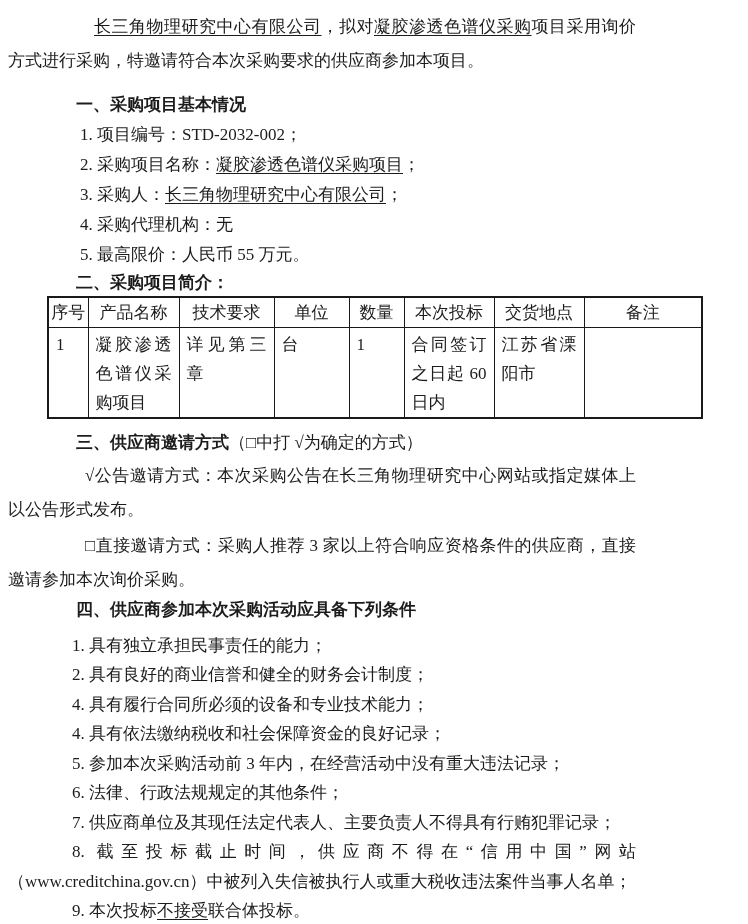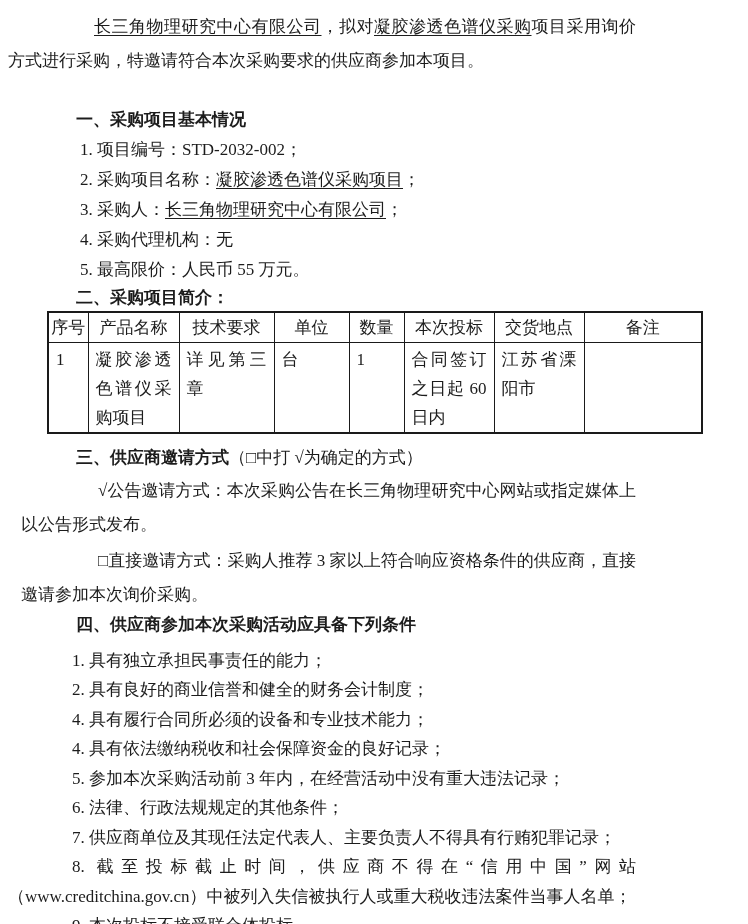--- a/index.html
+++ b/index.html
@@ -18,7 +18,7 @@
     font-family: "Liberation Sans", "DejaVu Sans", sans-serif;
   }
   .intro { line-height: 34px; text-indent: 86px; }
-  .h1a { margin-top: 26px; line-height: 31px; text-indent: 68px; }
+  .h1a { margin-top: 11px; line-height: 31px; text-indent: 68px; }
   .s1i { line-height: 30px; text-indent: 72px; }
   .h2a { line-height: 26px; text-indent: 68px; }
   table {

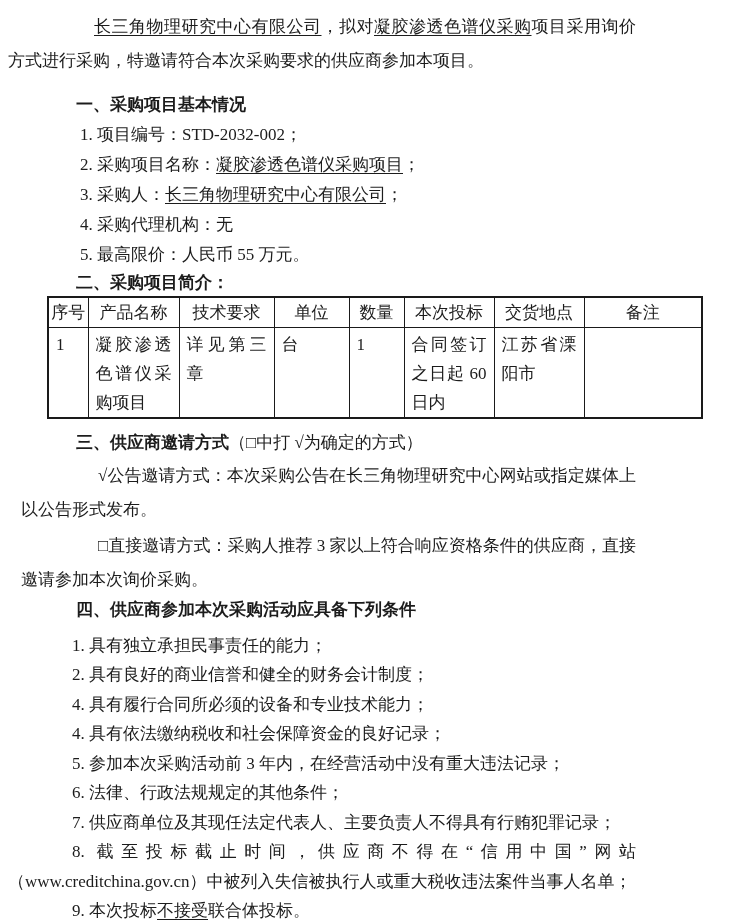--- a/index.html
+++ b/index.html
@@ -36,7 +36,7 @@
     line-height: 29px; padding: 2px 7px 0 7px;
   }
   .h3a { margin-top: 8px; line-height: 32px; text-indent: 68px; }
-  .s3p { line-height: 34px; text-indent: 77px; margin-left: 13px; }
+  .s3p { line-height: 34px; text-indent: 77px; }
   .p2m { margin-top: 2px; }
   .h4a { margin-top: -2px; line-height: 30px; text-indent: 68px; }
   .s4i { line-height: 29.5px; text-indent: 64px; }

